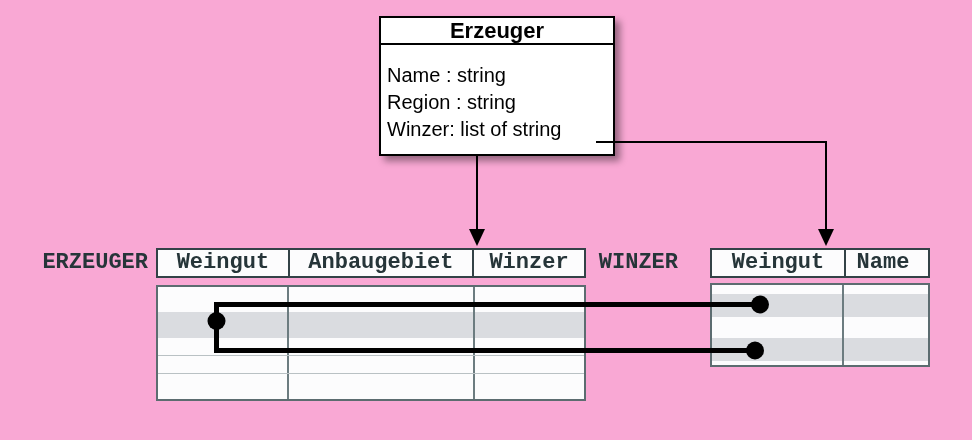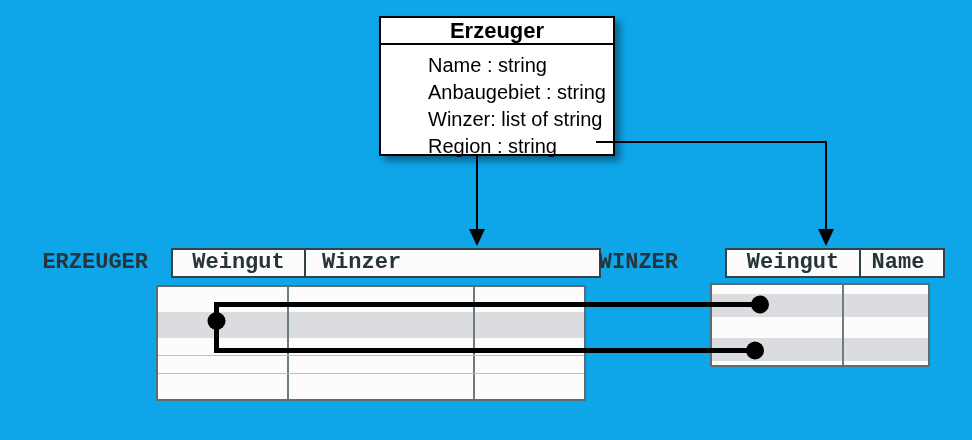--- a/index.html
+++ b/index.html
@@ -7,7 +7,7 @@
     position: relative;
     width: 972px;
     height: 440px;
-    background: #0ea5e9;
+    background: #f9a8d4;
     font-family: "Liberation Sans", sans-serif;
     overflow: hidden;
   }

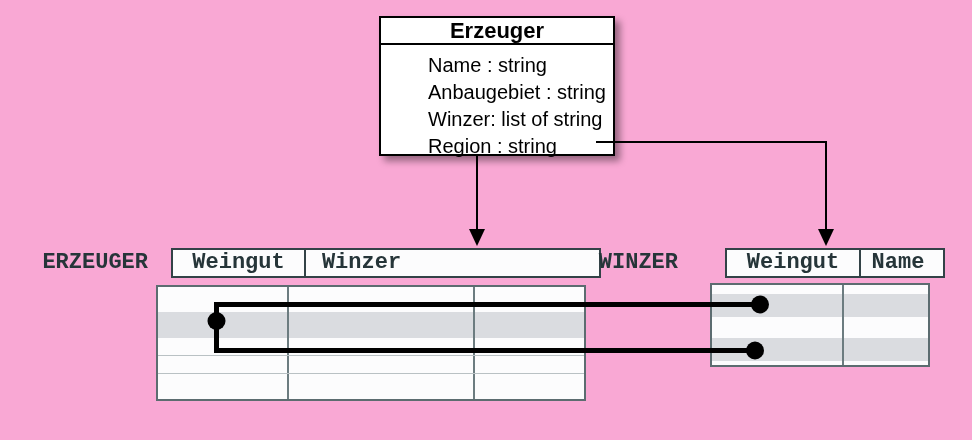--- a/index.html
+++ b/index.html
@@ -31,7 +31,7 @@
     color: #000000;
     border-bottom: 2px solid #000000;
   }
-  .class-attrs { padding: 7px 0 0 6px; margin-left: 41px; }
+  .class-attrs { padding: 17px 0 0 6px; }
   .class-attr {
     font-size: 20px;
     line-height: 27px;

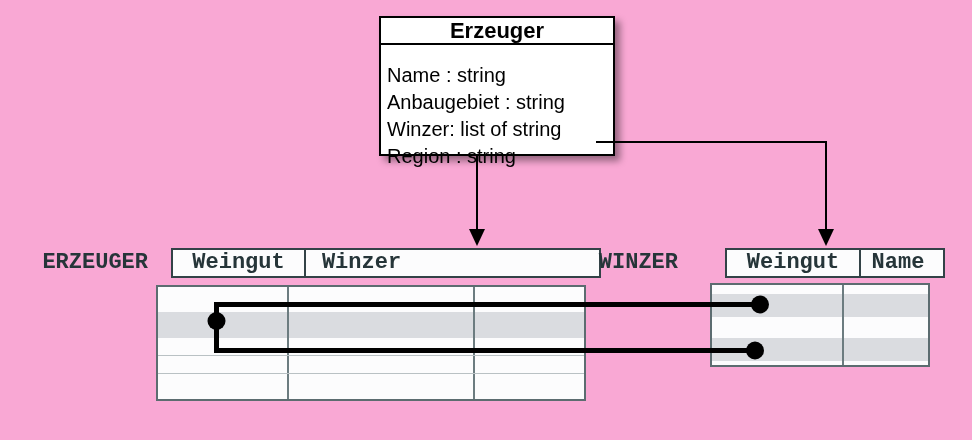--- a/index.html
+++ b/index.html
@@ -109,7 +109,6 @@
     <div class="class-title">Erzeuger</div>
     <div class="class-attrs">
       <div class="class-attr">Name : string</div>
-      <div class="class-attr">Anbaugebiet : string</div>
       <div class="class-attr">Winzer: list of string</div>
       <div class="class-attr">Region : string</div>
     </div>

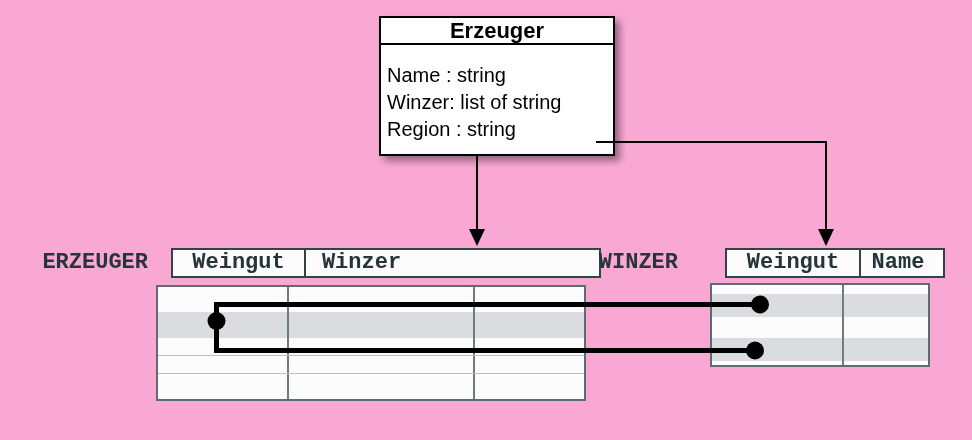--- a/index.html
+++ b/index.html
@@ -109,8 +109,8 @@
     <div class="class-title">Erzeuger</div>
     <div class="class-attrs">
       <div class="class-attr">Name : string</div>
+      <div class="class-attr">Region : string</div>
       <div class="class-attr">Winzer: list of string</div>
-      <div class="class-attr">Region : string</div>
     </div>
   </div>
 

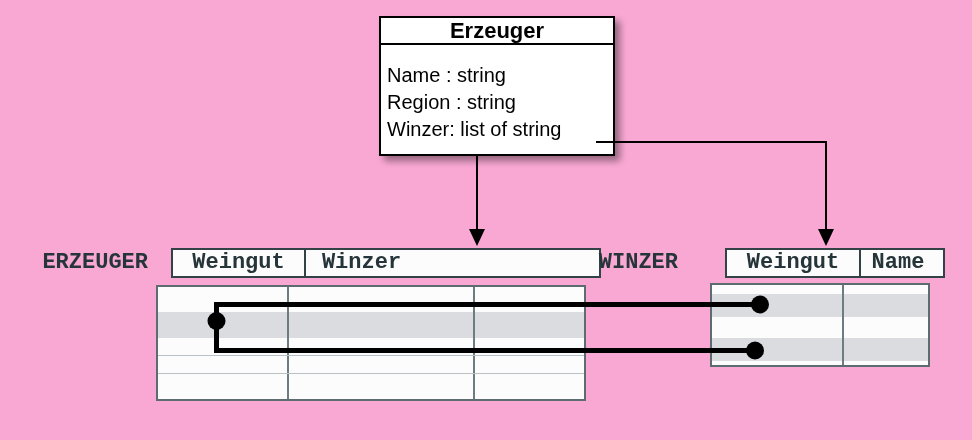--- a/index.html
+++ b/index.html
@@ -62,7 +62,6 @@
     box-sizing: border-box;
     border: 2px solid #334247;
     background: #fcfcfd;
-    margin-left: 15px;
   }
   .erz-header { left: 156px; top: 248px; width: 430px; height: 30px; }
   .win-header { left: 710px; top: 248px; width: 220px; height: 30px; }

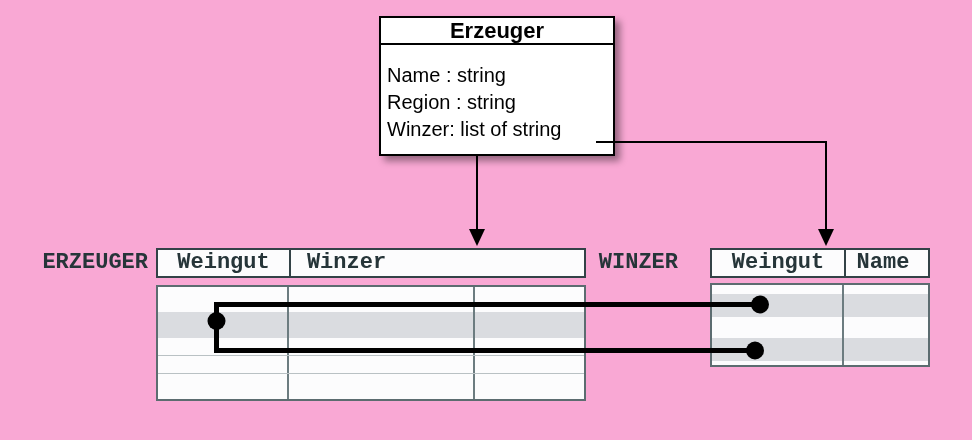--- a/index.html
+++ b/index.html
@@ -116,6 +116,7 @@
   <div class="tbl-label erz-label">ERZEUGER</div>
   <div class="tbl-header erz-header">
     <div class="th" style="width:131px">Weingut</div>
+    <div class="th" style="width:186px">Anbaugebiet</div>
     <div class="th" style="width:113px">Winzer</div>
   </div>
   <div class="tbl-body erz-body">

